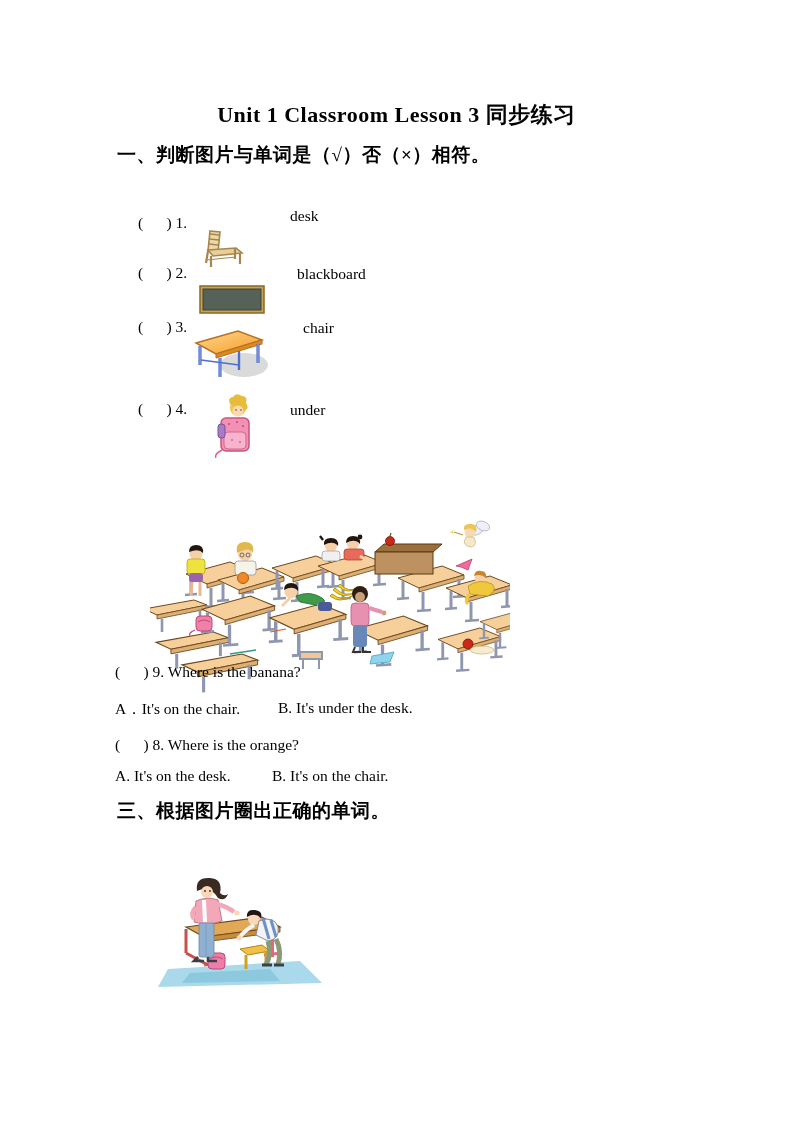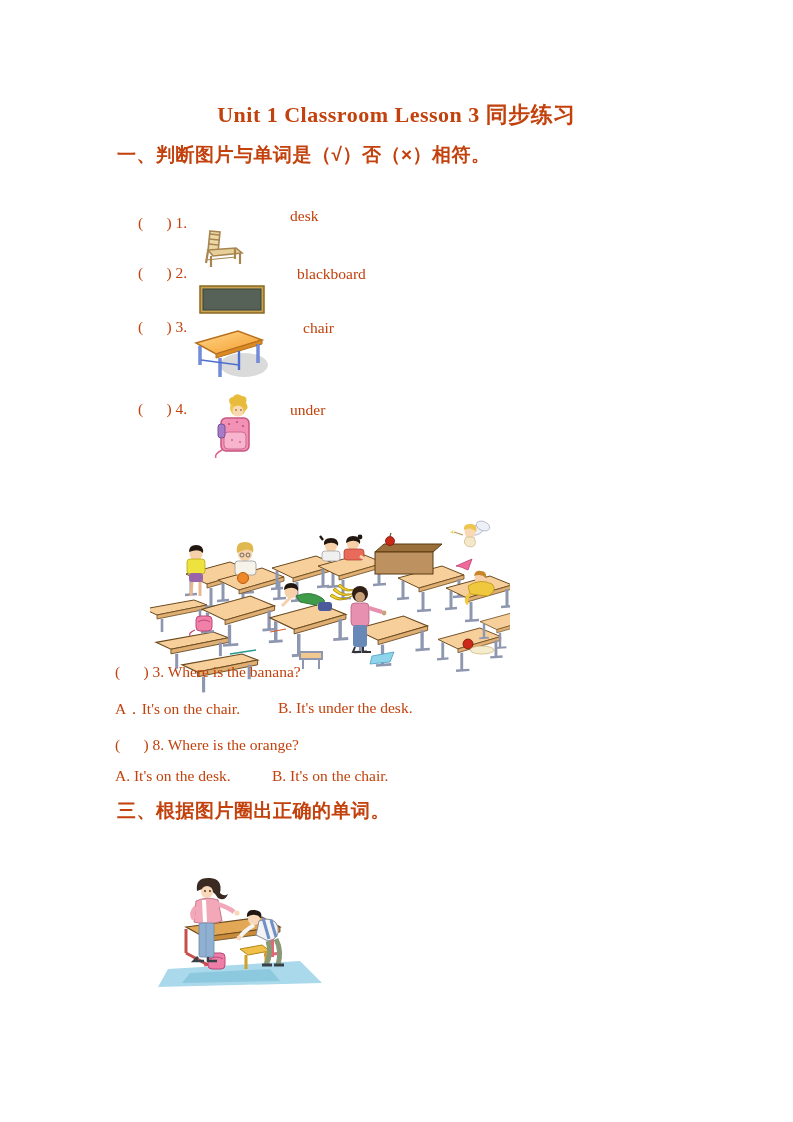--- a/index.html
+++ b/index.html
@@ -5,7 +5,7 @@
   html,body{margin:0;padding:0;background:#888;}
   .page{
     position:relative;width:793px;height:1122px;background:#ffffff;
-    margin:0 auto;overflow:hidden;color:#c2410c;
+    margin:0 auto;overflow:hidden;color:#000000;
     font-family:"Liberation Serif","DejaVu Serif",serif;
   }
   .abs{position:absolute;white-space:pre;}

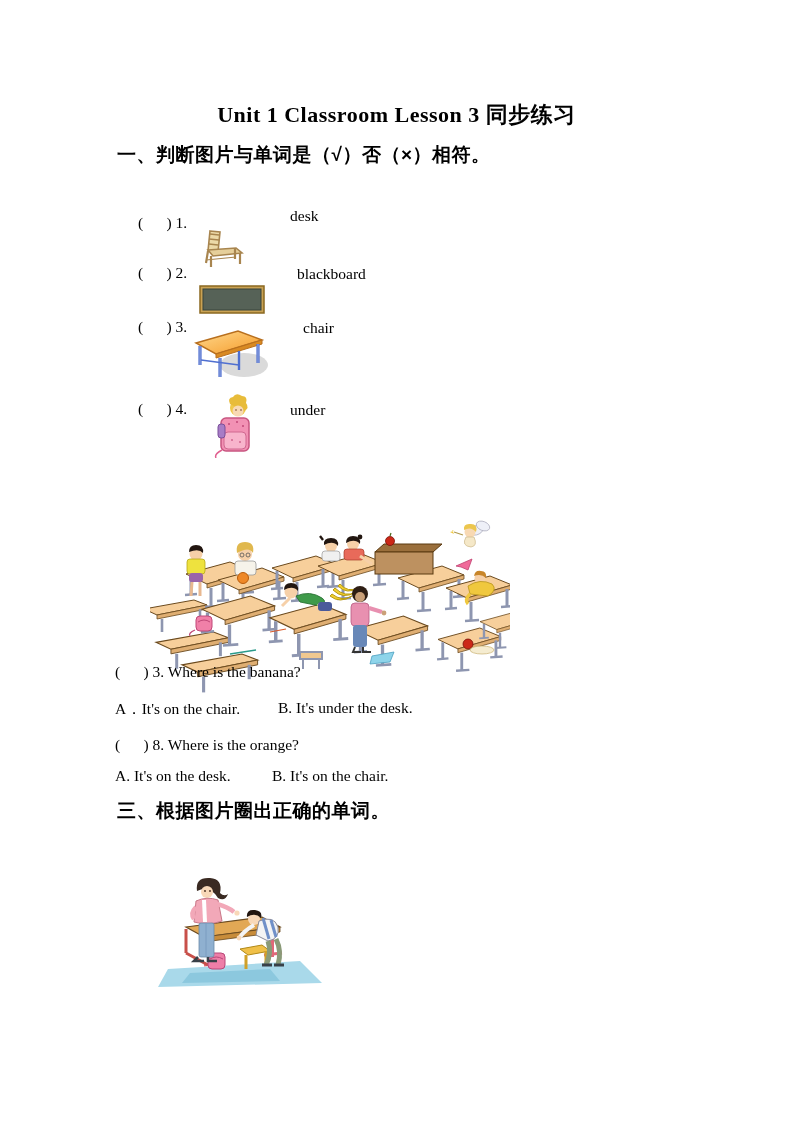--- a/index.html
+++ b/index.html
@@ -14,7 +14,7 @@
     font-size:22px;font-weight:bold;letter-spacing:.5px;
   }
   .heading{
-    font-family:Liberation Sans, sans-serif;
+    font-family:Liberation Serif, serif;
     font-weight:bold;font-size:19px;letter-spacing:.5px;
   }
   .body-text{font-size:15.5px;}

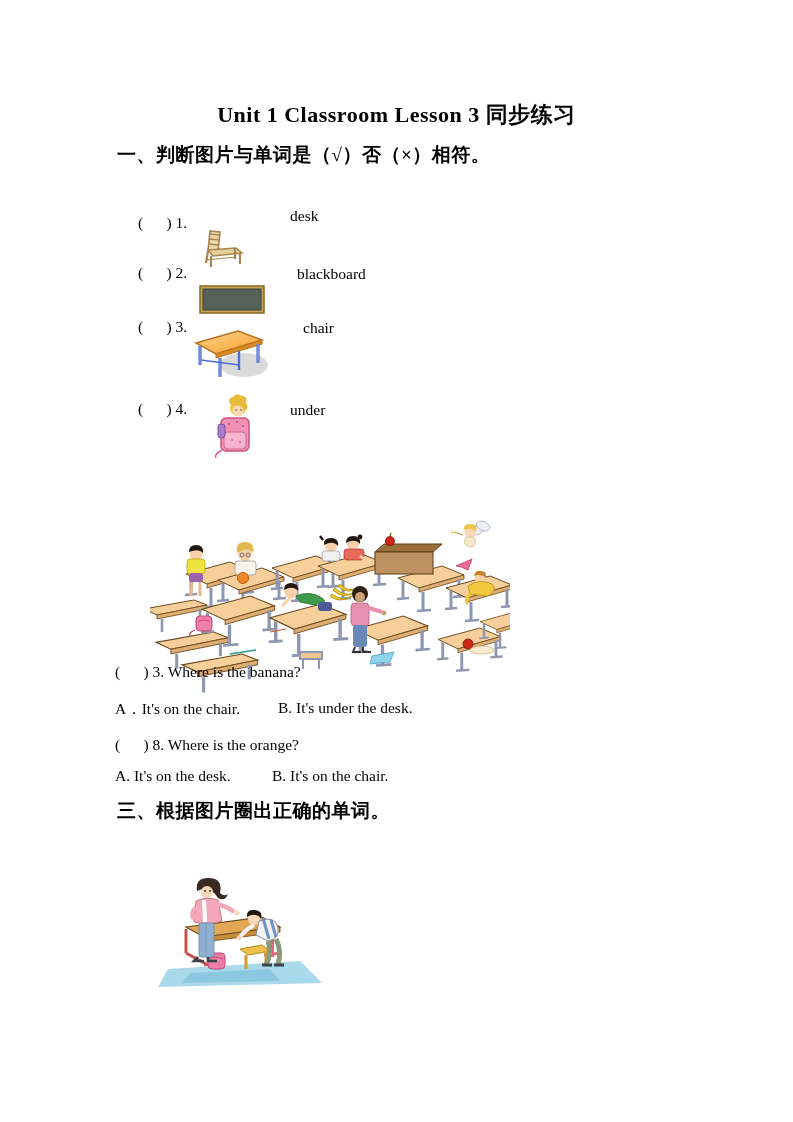--- a/index.html
+++ b/index.html
@@ -248,7 +248,7 @@
     </svg>
   </div>
 
-  <div class="abs body-text" style="left:115px;top:663px;">(      ) 3. Where is the banana?</div>
+  <div class="abs body-text" style="left:115px;top:663px;">(      ) 9. Where is the banana?</div>
   <div class="abs body-text" style="left:115px;top:699px;">A．It's on the chair.</div>
   <div class="abs body-text" style="left:278px;top:699px;">B. It's under the desk.</div>
   <div class="abs body-text" style="left:115px;top:736px;">(      ) 8. Where is the orange?</div>

